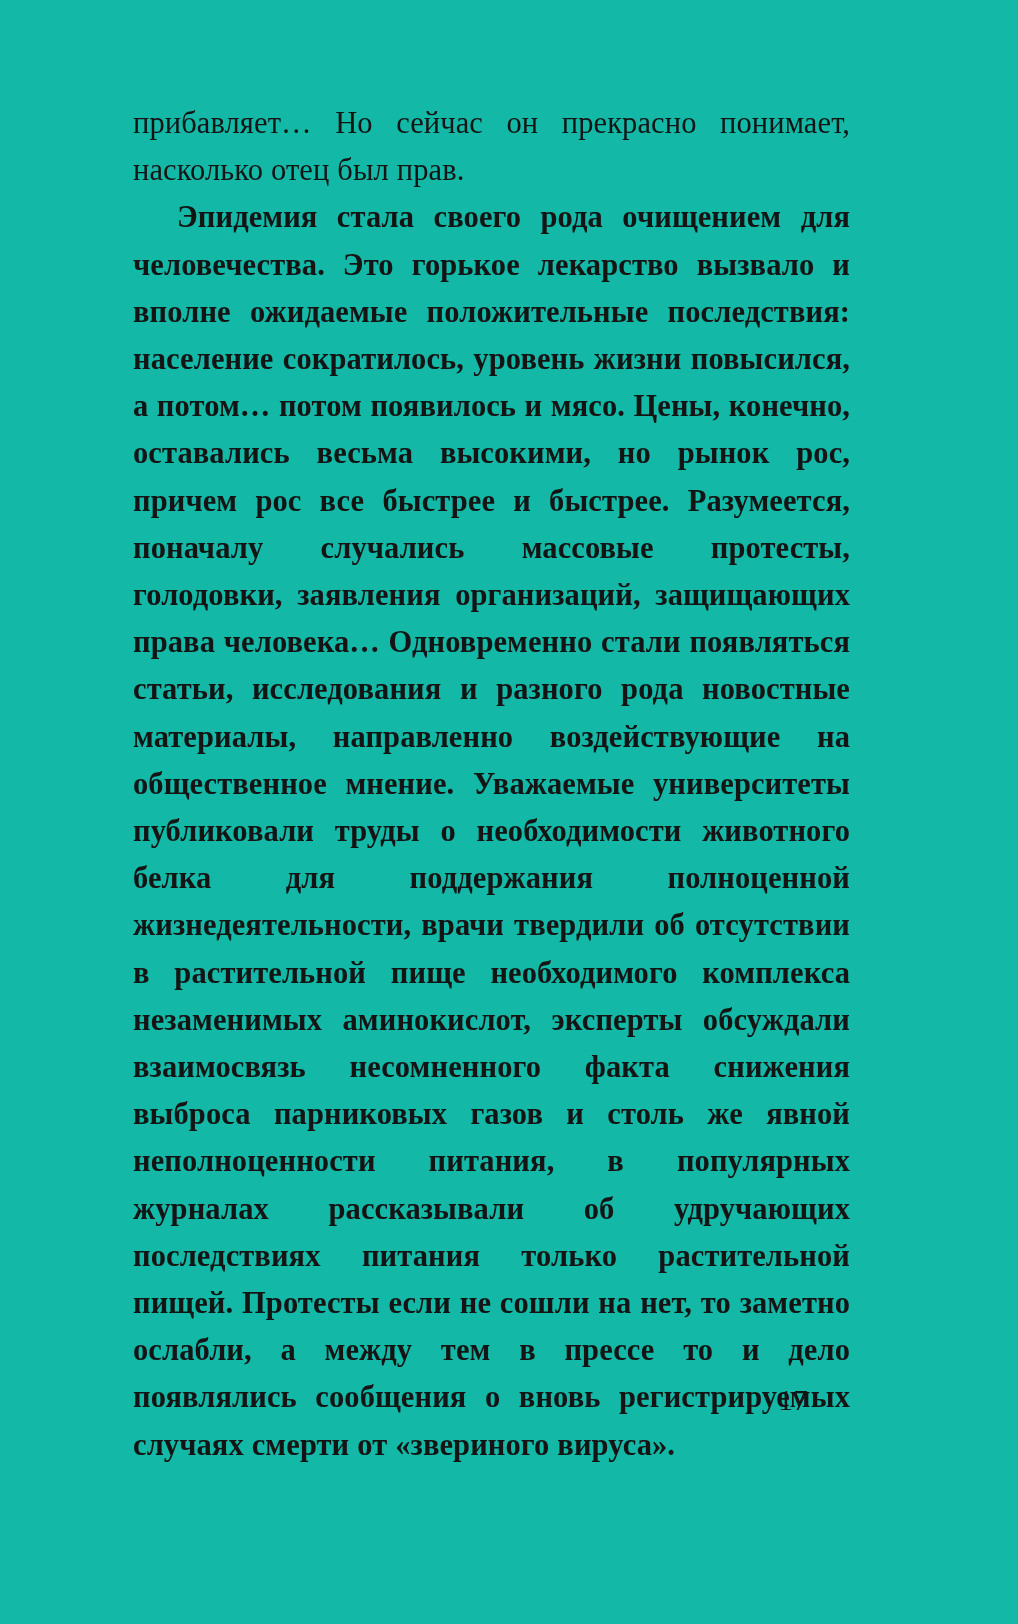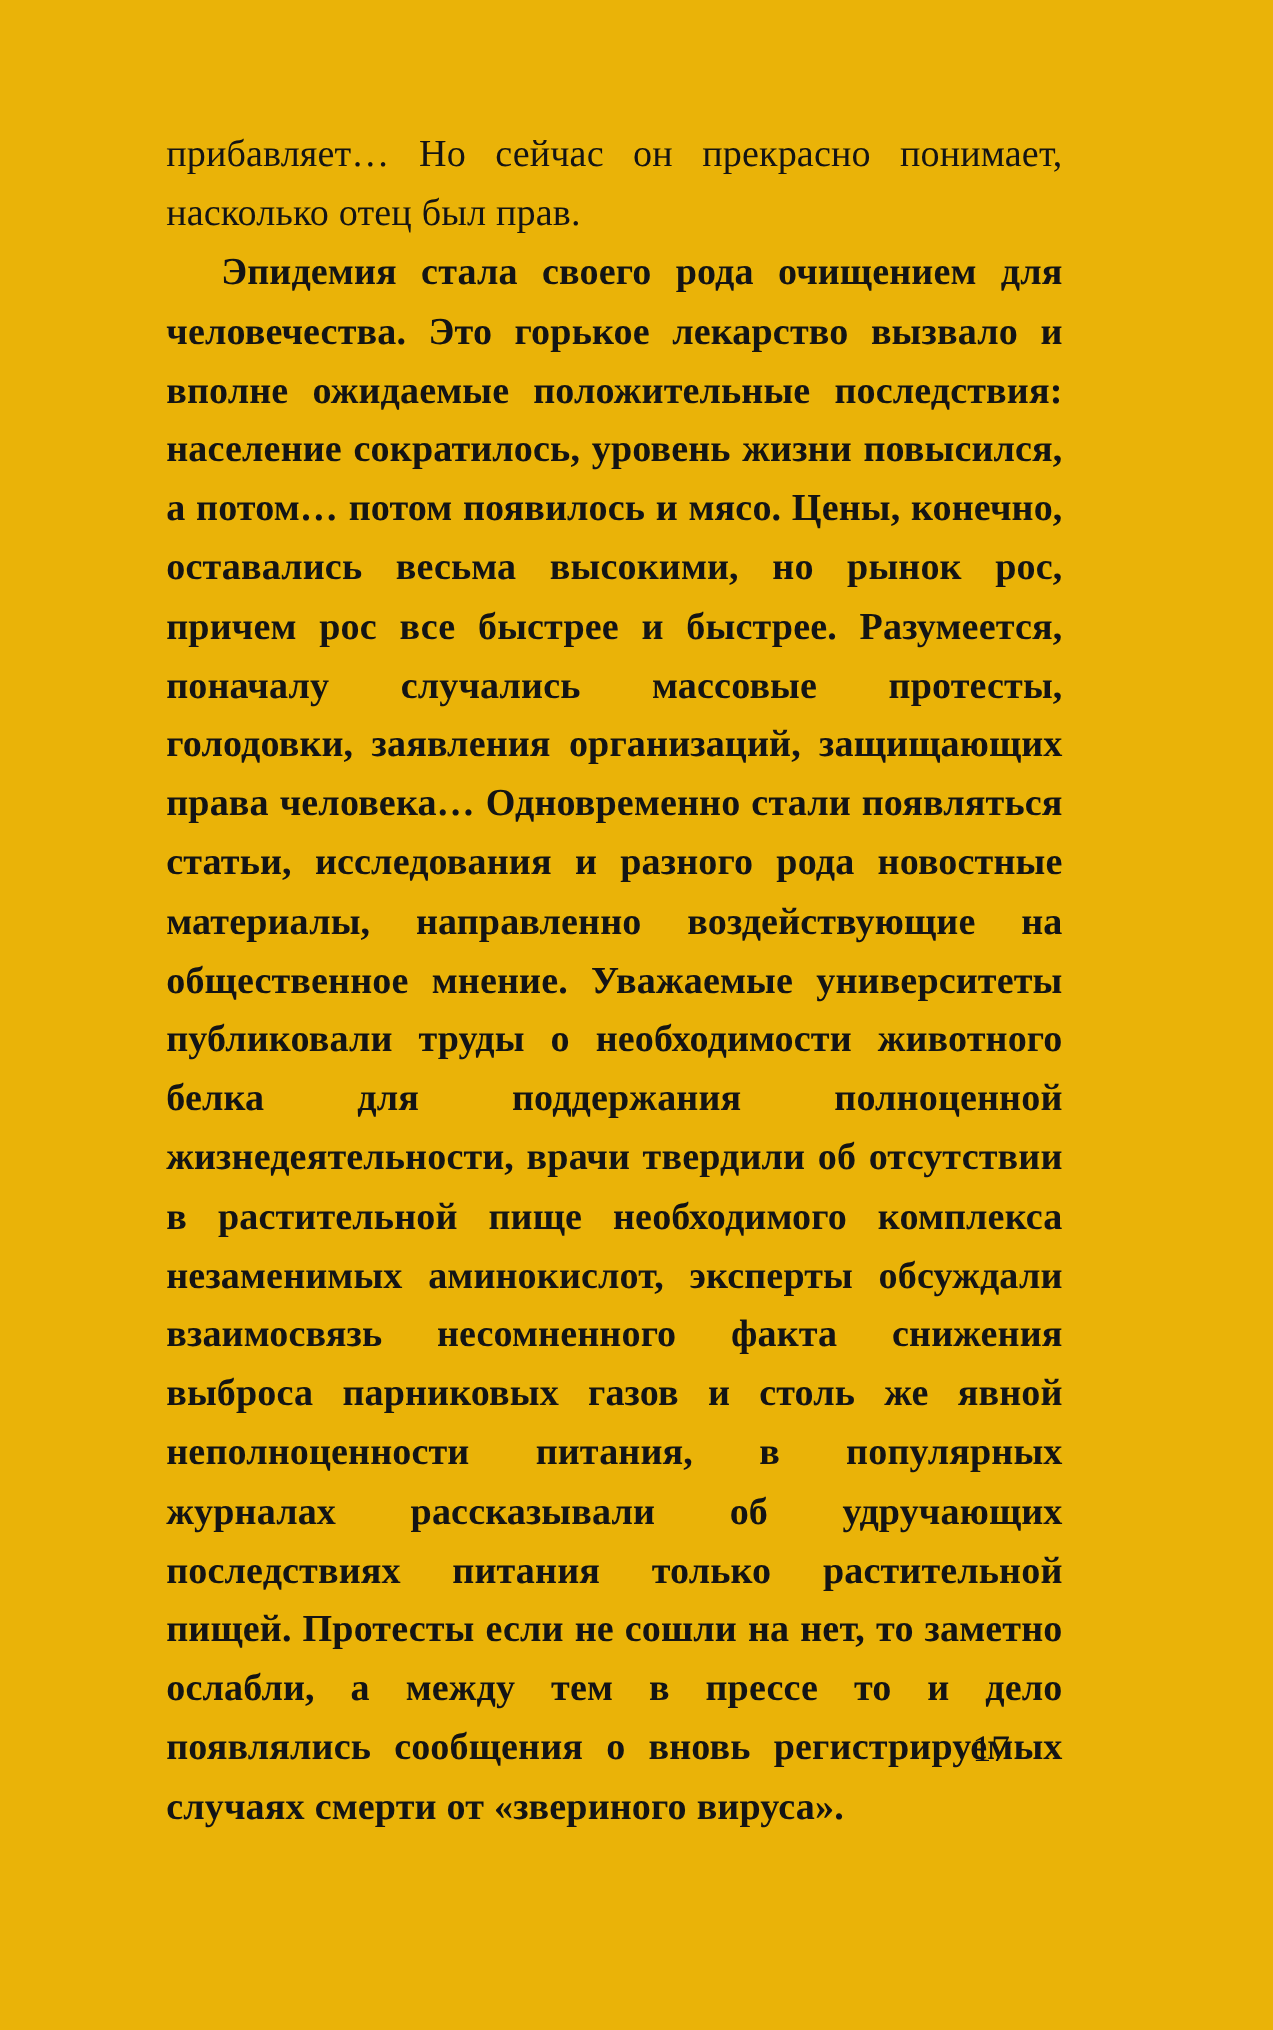--- a/index.html
+++ b/index.html
@@ -20,7 +20,7 @@
     left: 0; top: 0;
     width: 1018px;
     height: 1624px;
-    background: #eab308;
+    background: #14b8a6;
   }
   .text-column {
     position: absolute;

